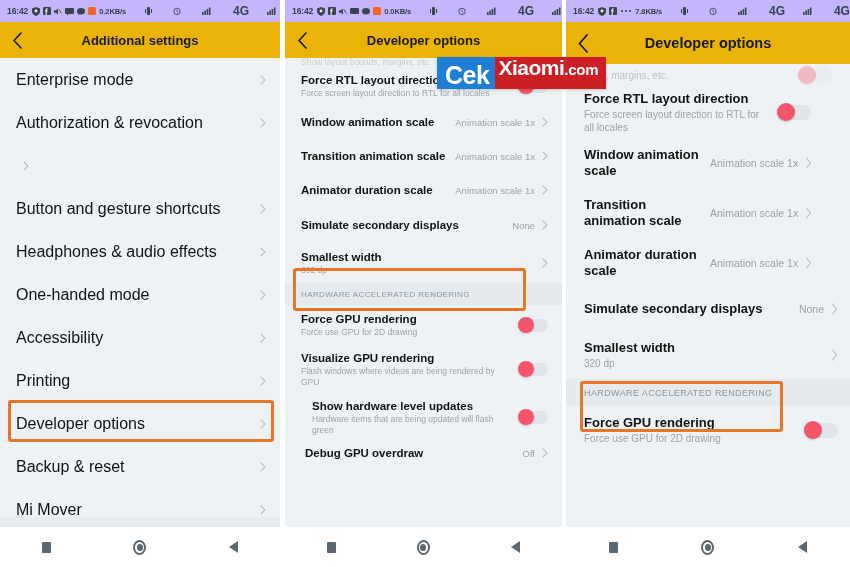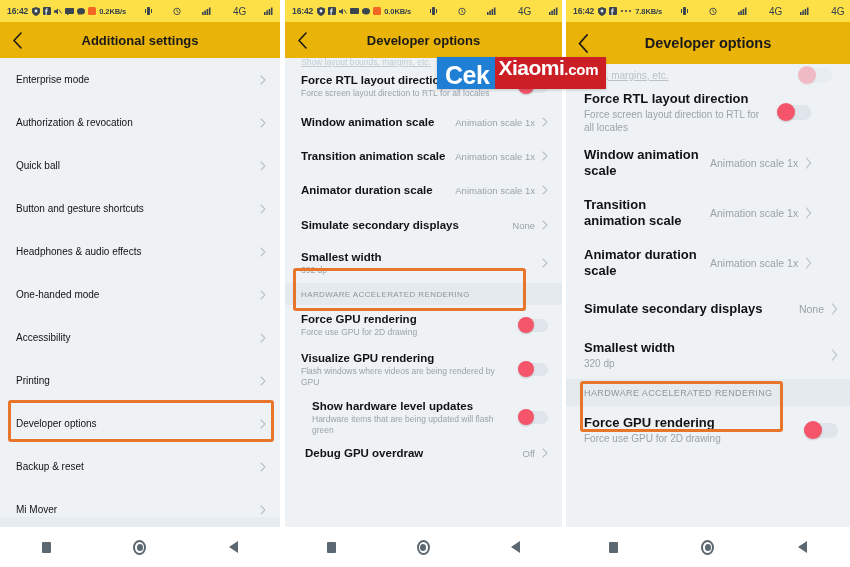--- a/index.html
+++ b/index.html
@@ -32,7 +32,7 @@
   
   .statusbar {
     height: 22px;
-    background: #fde047;
+    background: #c4b5fd;
     display: flex;
     align-items: center;
     padding: 8px 7px;

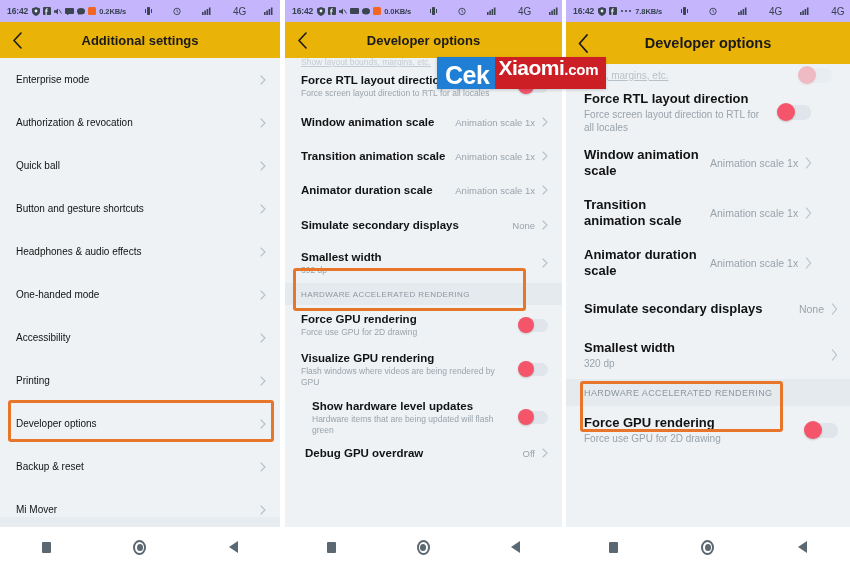--- a/index.html
+++ b/index.html
@@ -51,7 +51,7 @@
   .sb-right { display: flex; align-items: center; gap: 18px; font-size: 7.5px; }
   .sb-kb { font-size: 7.5px; font-weight: 600; margin-right: 1px; }
   .sb-orange { width: 8px; height: 8px; background: #f26522; border-radius: 1.5px; display:inline-block; }
-  .sb-net { font-size: 10px; font-weight: 400; }
+  .sb-net { font-size: 12px; font-weight: 700; }
   .battery {
     width: 16px; height: 9px;
     border: 1px solid #4b8b3b;

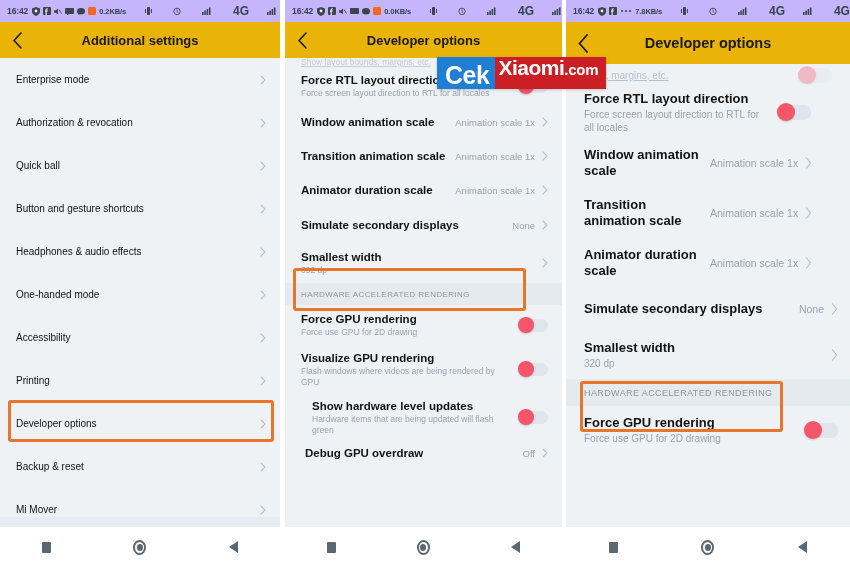--- a/index.html
+++ b/index.html
@@ -175,7 +175,7 @@
     color: #c3ccd3;
     font-size: 8.5px;
     overflow: hidden;
-    display: flex; align-items: flex-end; text-decoration: underline;
+    display: flex; align-items: flex-end;
   }
 
   

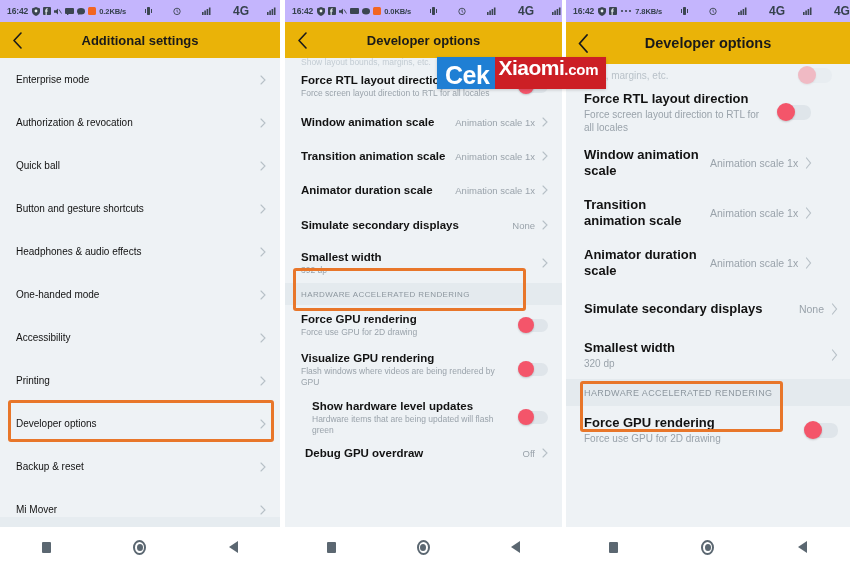--- a/index.html
+++ b/index.html
@@ -119,7 +119,7 @@
 
   
   .p1 .row { height: 43px; }
-  .p1 .row .title { font-size: 10px; }
+  .p1 .row .title { font-size: 16px; }
 
   
   .p2 .row .title { font-size: 11.5px; font-weight: 700; }

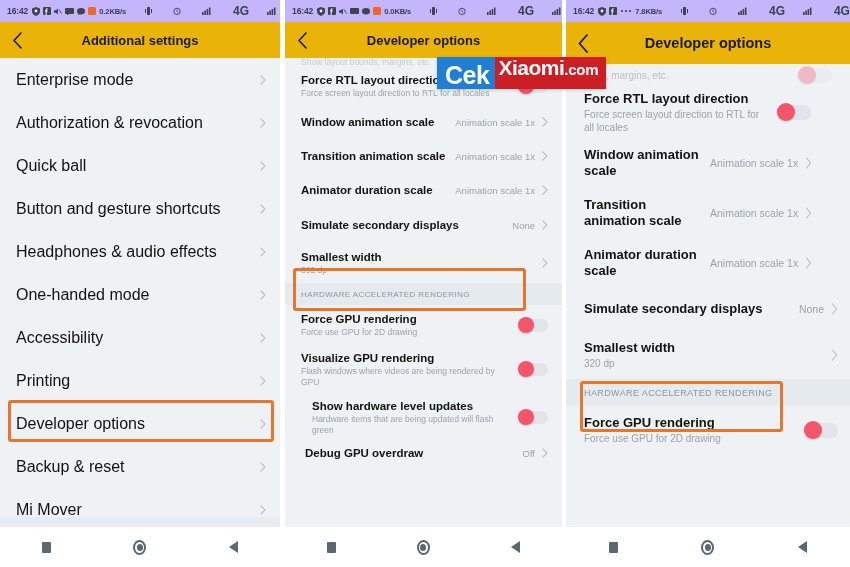--- a/index.html
+++ b/index.html
@@ -358,9 +358,6 @@
           </span>
       </div>
       <div class="row">
-        <div class="row-main">
-            <div class="title">Quick ball</div>
-          </div>
         <span class="chev">
             <svg width="6" height="10" viewBox="0 0 6 10">
               <path d="M1 1 L5 5 L1 9" fill="none" stroke="#b7c0c7" stroke-width="1.1" stroke-linecap="round"></path>

